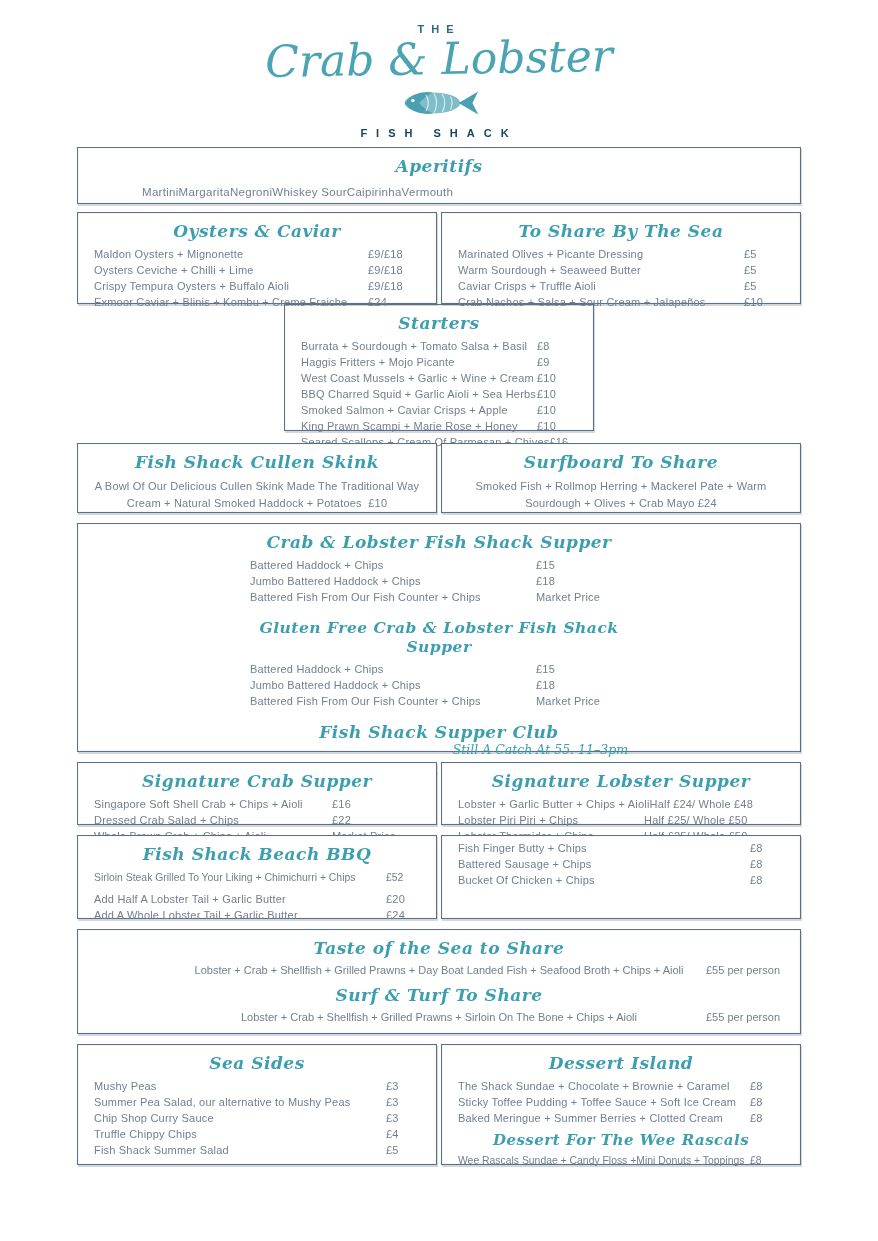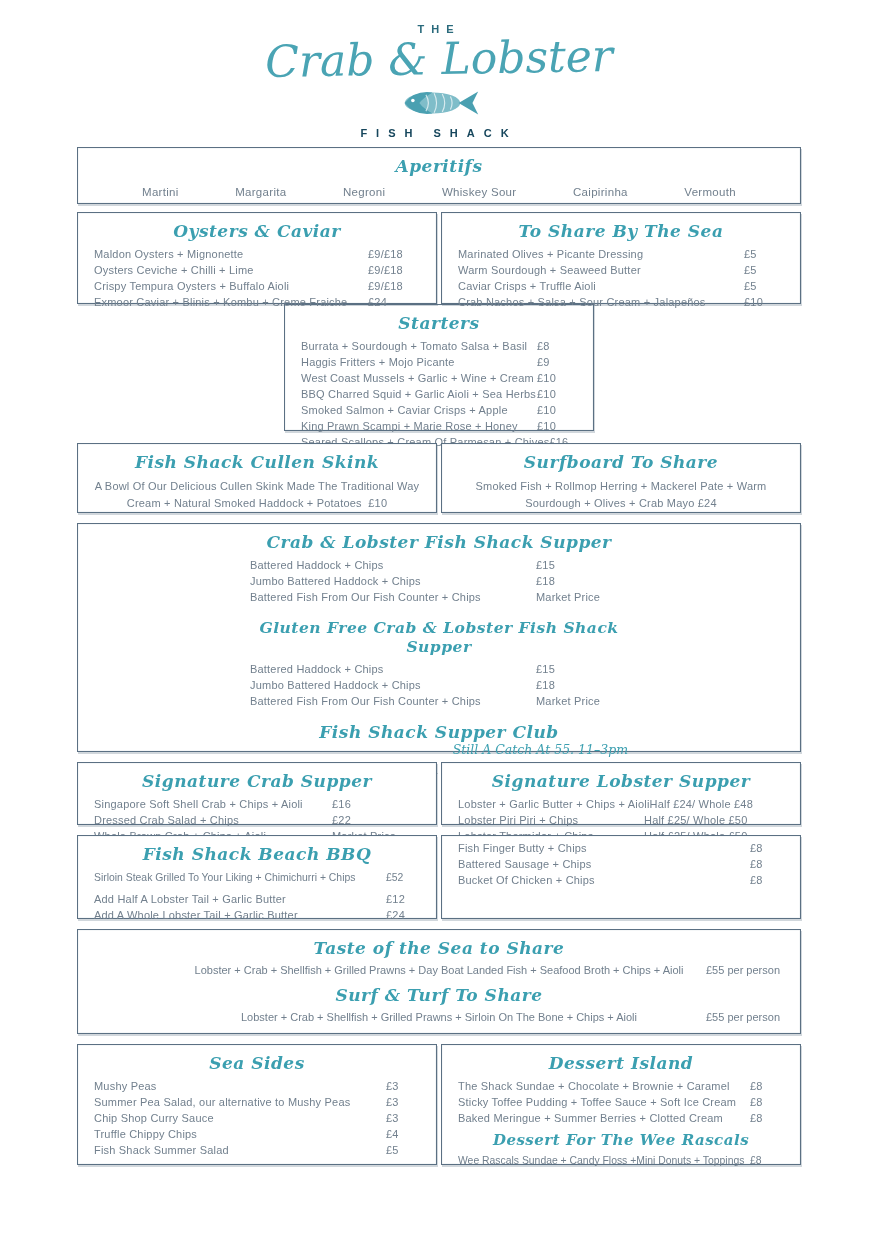--- a/index.html
+++ b/index.html
@@ -43,7 +43,7 @@
   .h-ap{height:57px;} .h-r2{height:92px;} .h-st{height:127px;} .h-r4{height:70px;}
   .h-sup{height:229px;} .h-r6{height:63px;} .h-r7{height:84px;} .h-taste{height:105px;} .h-r9{height:121px;}
   
-  .ap-row{display:flex;justify-content:space-between;padding:4px 48px 0;font-size:11.5px;letter-spacing:.3px;}
+  .ap-row{display:flex;justify-content:flex-start;padding:4px 48px 0;font-size:11.5px;letter-spacing:.3px;}
   
   .center-box{width:310px;margin:0 auto;}
   .sup-col{width:378px;margin:0 auto;}

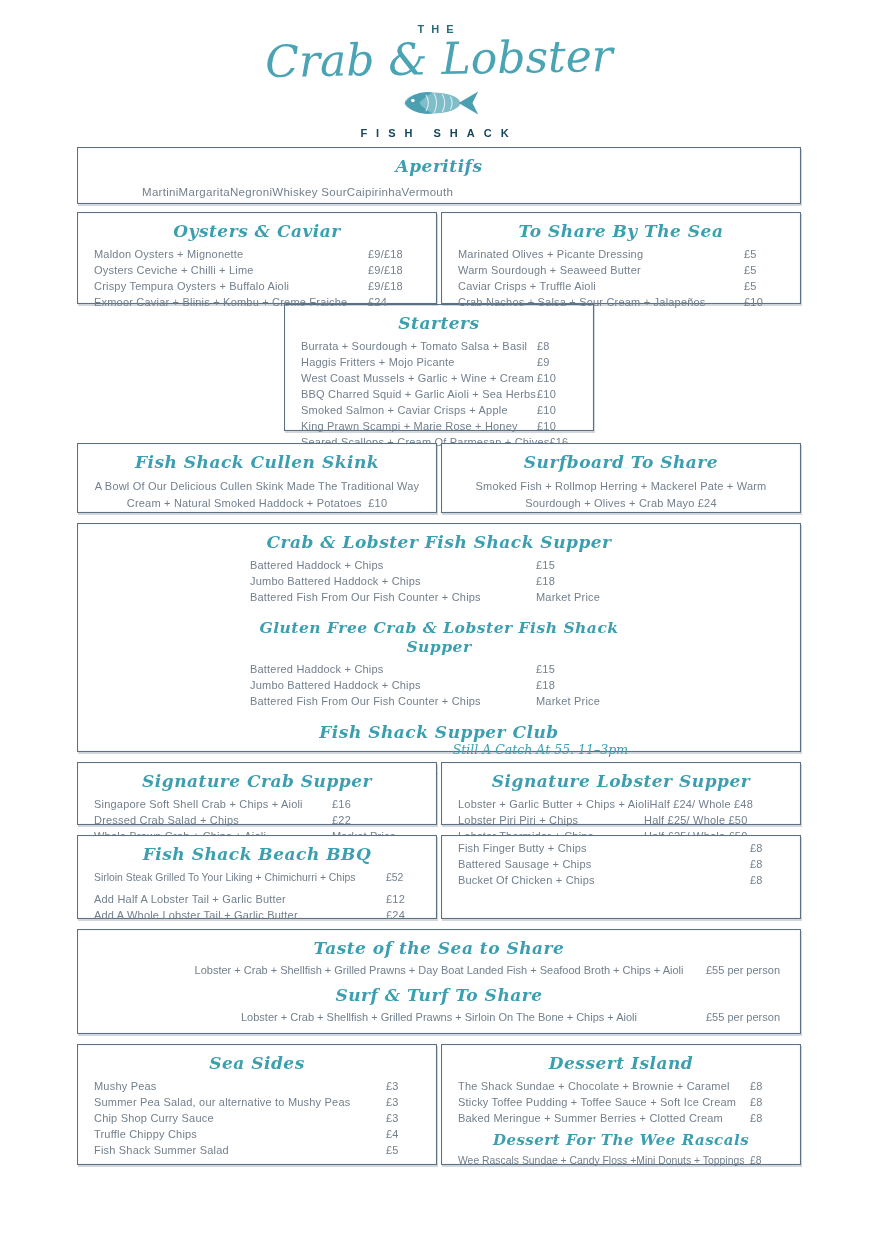--- a/index.html
+++ b/index.html
@@ -260,7 +260,7 @@
         <div class="gap-sm"></div>
         <div class="mrow">
             <span class="mname">Add Half A Lobster Tail + Garlic Butter</span>
-            <span class="mprice">£12</span>
+            <span class="mprice">£20</span>
           </div>
         <div class="mrow">
             <span class="mname">Add A Whole Lobster Tail + Garlic Butter</span>

